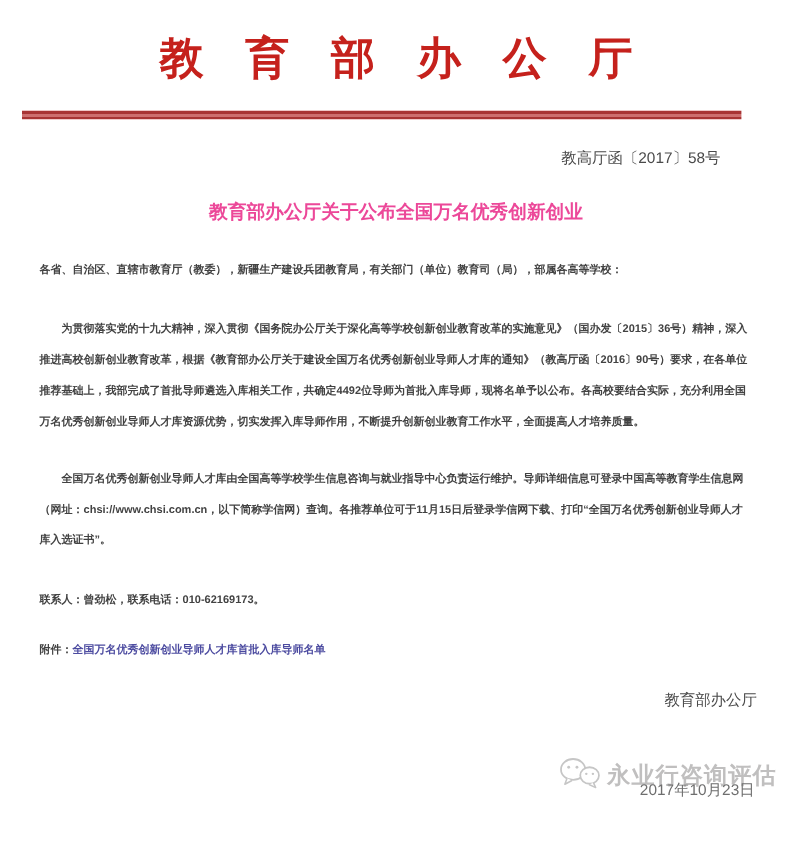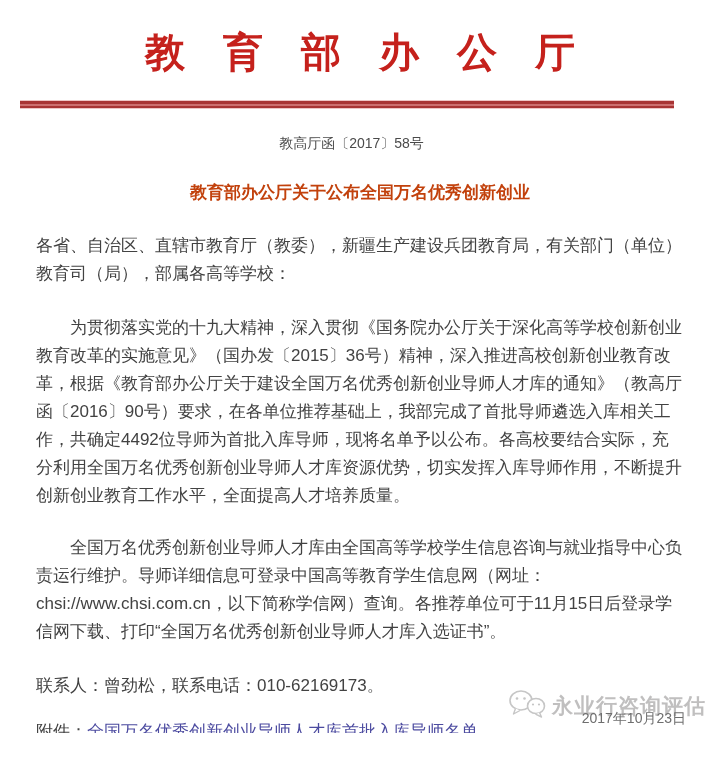--- a/index.html
+++ b/index.html
@@ -40,7 +40,7 @@
   .doc-number {
     margin-top: 26px;
     padding-right: 65px;
-    text-align: center;
+    text-align: right;
     font-size: 14px;
     color: #4a4a4a;
     margin-left: 48px;

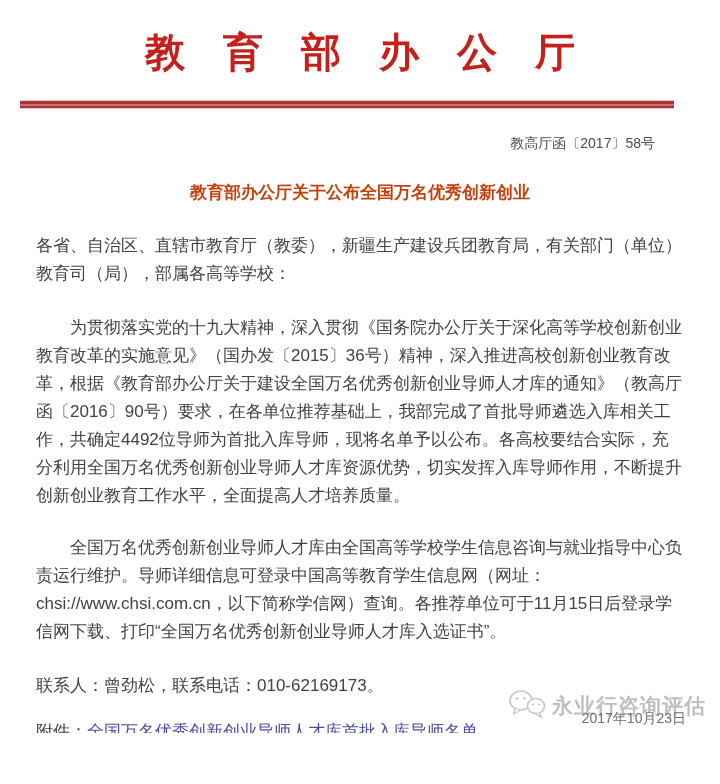--- a/index.html
+++ b/index.html
@@ -51,7 +51,7 @@
     font-size: 17px;
     font-weight: 700;
     line-height: 27px;
-    color: #c2410c;
+    color: #ec4899;
   }
   
   .body-text { padding: 0 36px; font-size: 17px; line-height: 28px; color: #424242; }

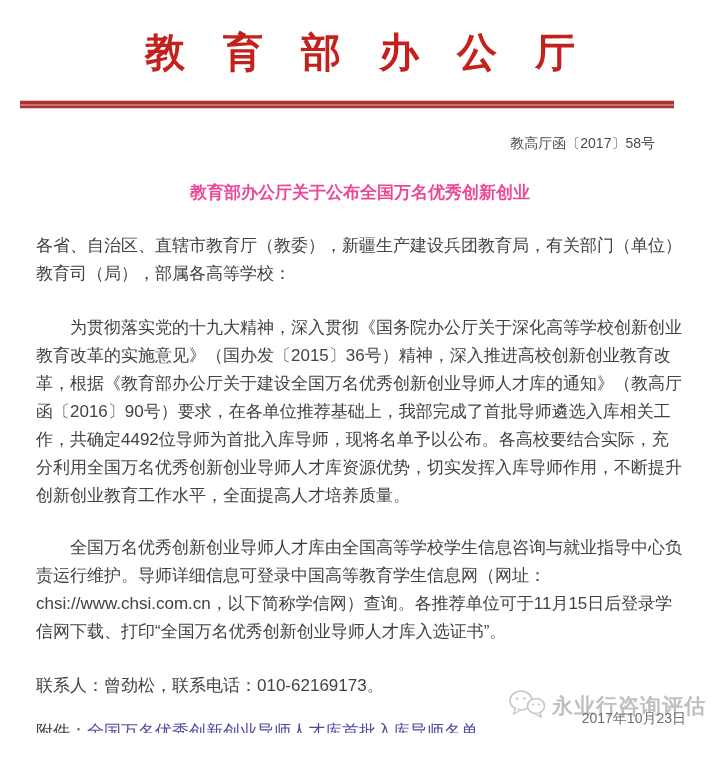--- a/index.html
+++ b/index.html
@@ -54,7 +54,7 @@
     color: #ec4899;
   }
   
-  .body-text { padding: 0 36px; font-size: 17px; line-height: 28px; color: #424242; }
+  .body-text { padding: 0 36px; font-size: 10px; line-height: 28px; color: #424242; font-weight: bold; }
   .body-text p { margin: 0; }
   .addressee   { margin-top: 26px !important; }
   .para-1      { margin-top: 26px !important; text-indent: 2em; }

